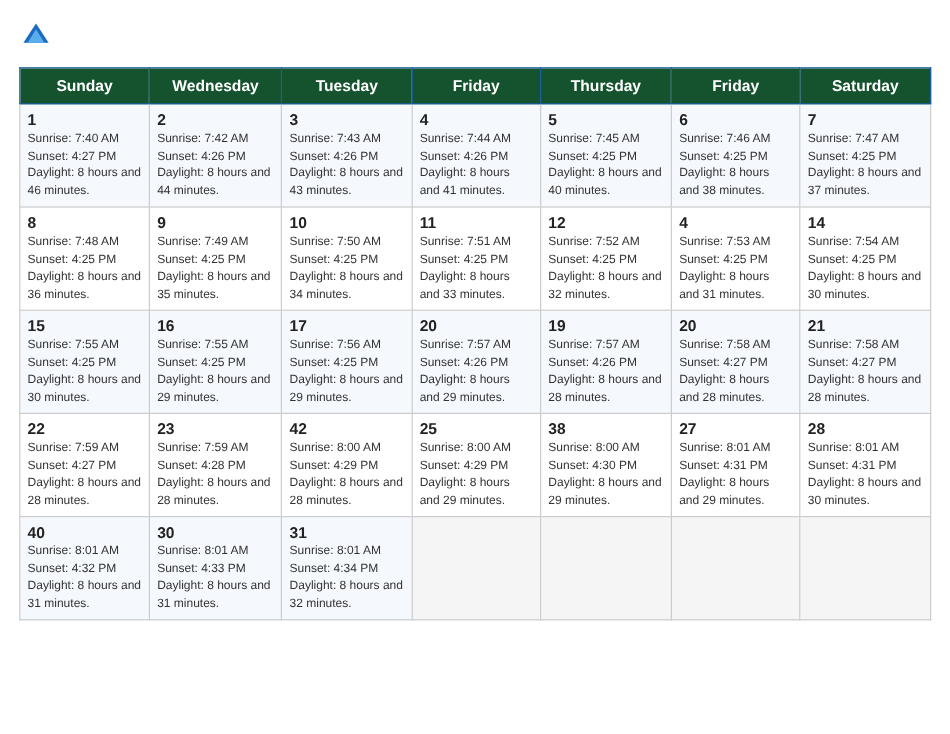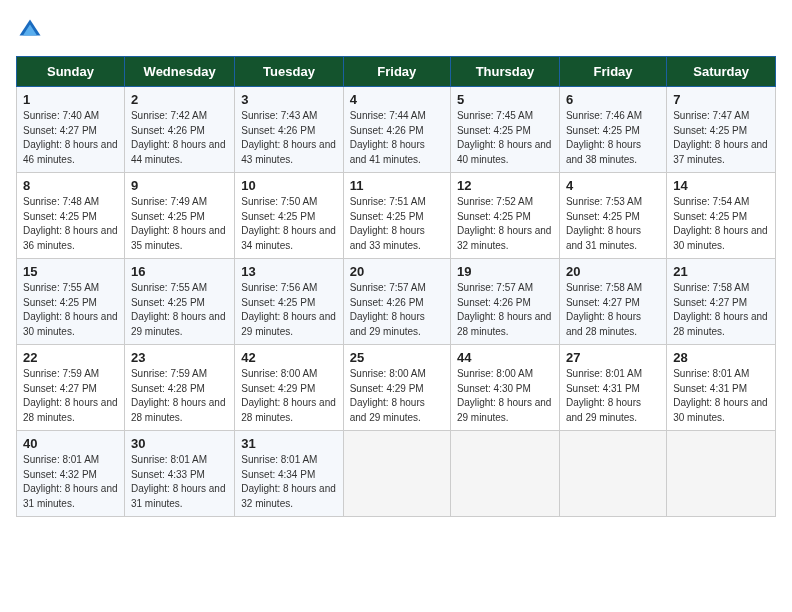--- a/index.html
+++ b/index.html
@@ -222,7 +222,7 @@
         </div>
       </td>
         <td>
-        <span class="day-num">13</span>
+        <span class="day-num">17</span>
         <div class="day-info">
           Sunrise: 7:56 AM<br>Sunset: 4:25 PM<br>Daylight: 8 hours and 29 minutes.
         </div>

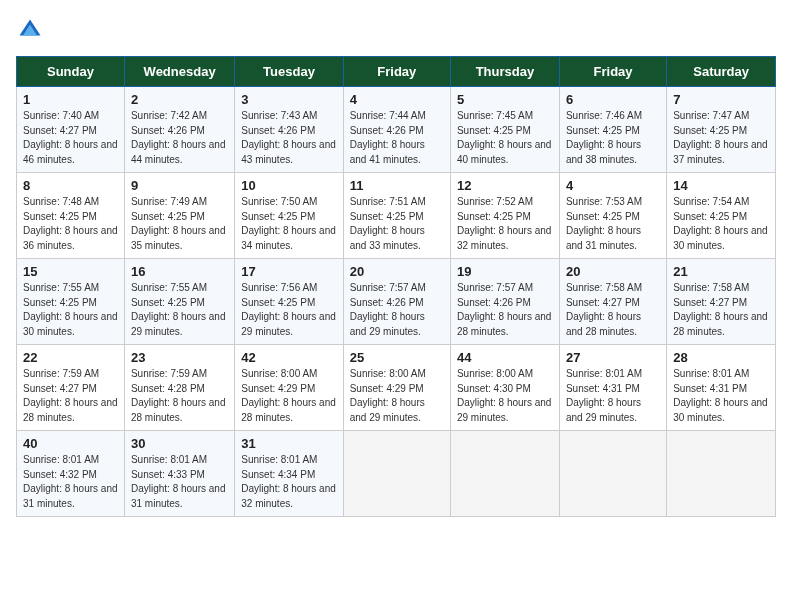--- a/index.html
+++ b/index.html
@@ -278,7 +278,7 @@
         </div>
       </td>
         <td>
-        <span class="day-num">44</span>
+        <span class="day-num">38</span>
         <div class="day-info">
           Sunrise: 8:00 AM<br>Sunset: 4:30 PM<br>Daylight: 8 hours and 29 minutes.
         </div>

